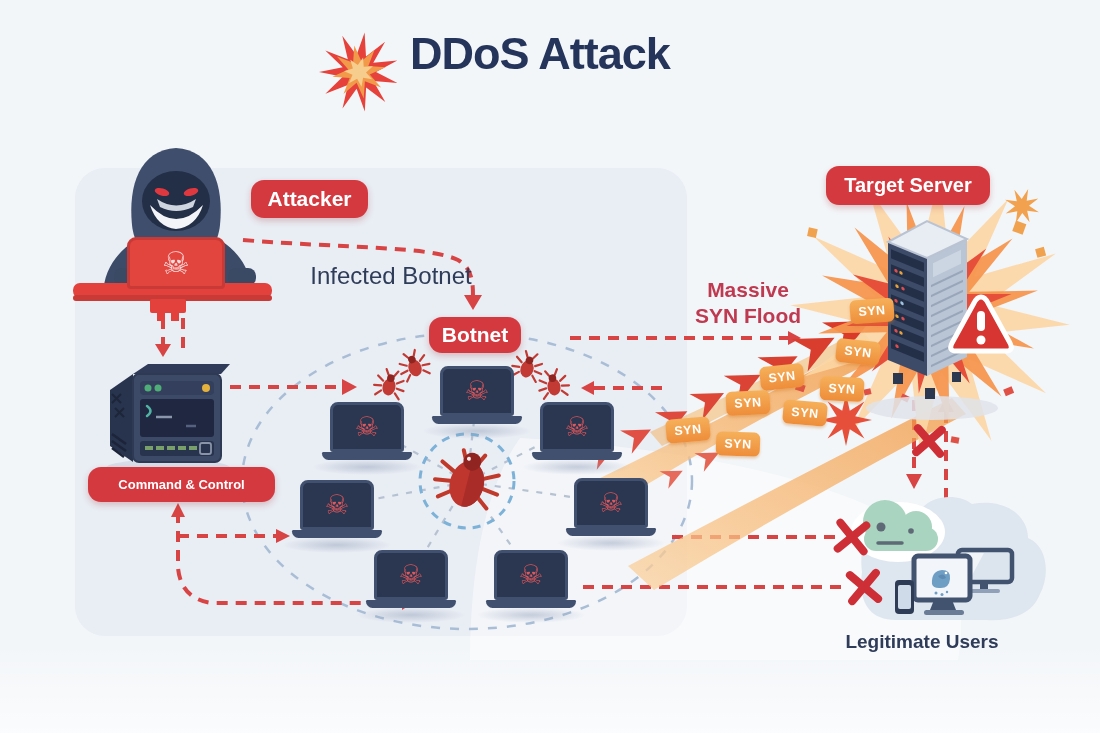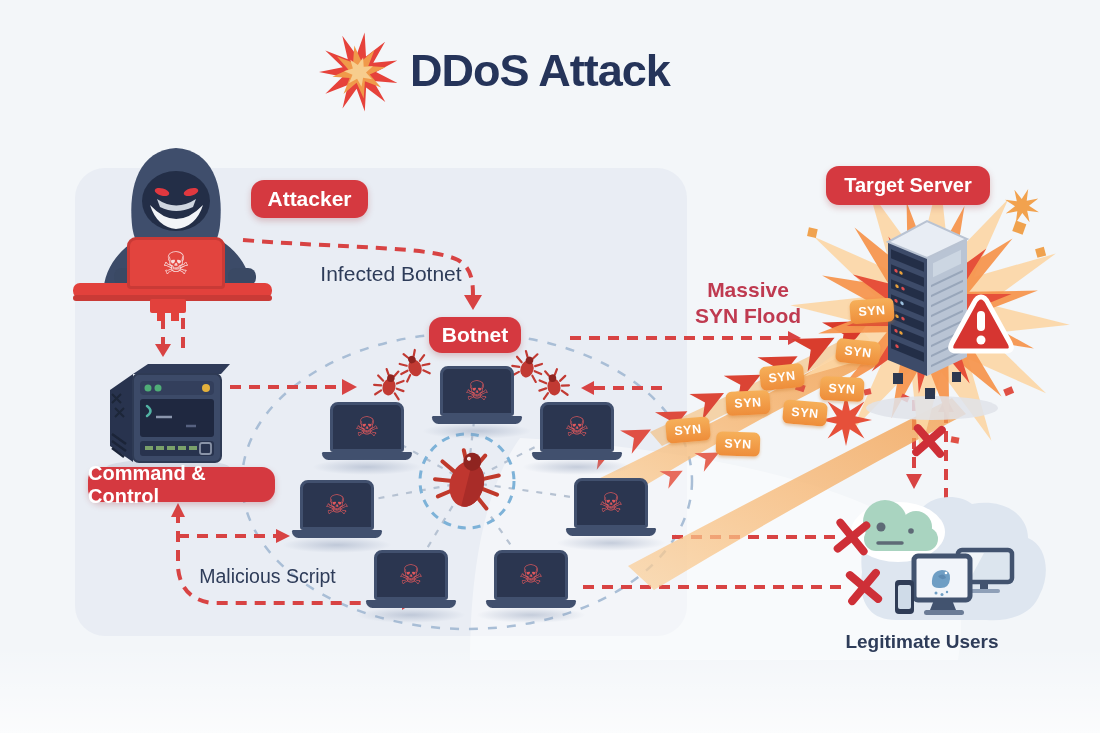--- a/index.html
+++ b/index.html
@@ -14,7 +14,7 @@
   }
   #art{position:absolute;left:0;top:0;z-index:1;}
   
-  #title-wrap{position:absolute;left:318px;top:28px;z-index:4;display:flex;align-items:center;gap:10px;}
+  #title-wrap{position:absolute;left:318px;top:28px;z-index:4;display:flex;align-items:flex-start;gap:10px;}
   #title-text{font-size:45px;font-weight:700;color:#25345a;letter-spacing:-1px;}
   
   .badge{

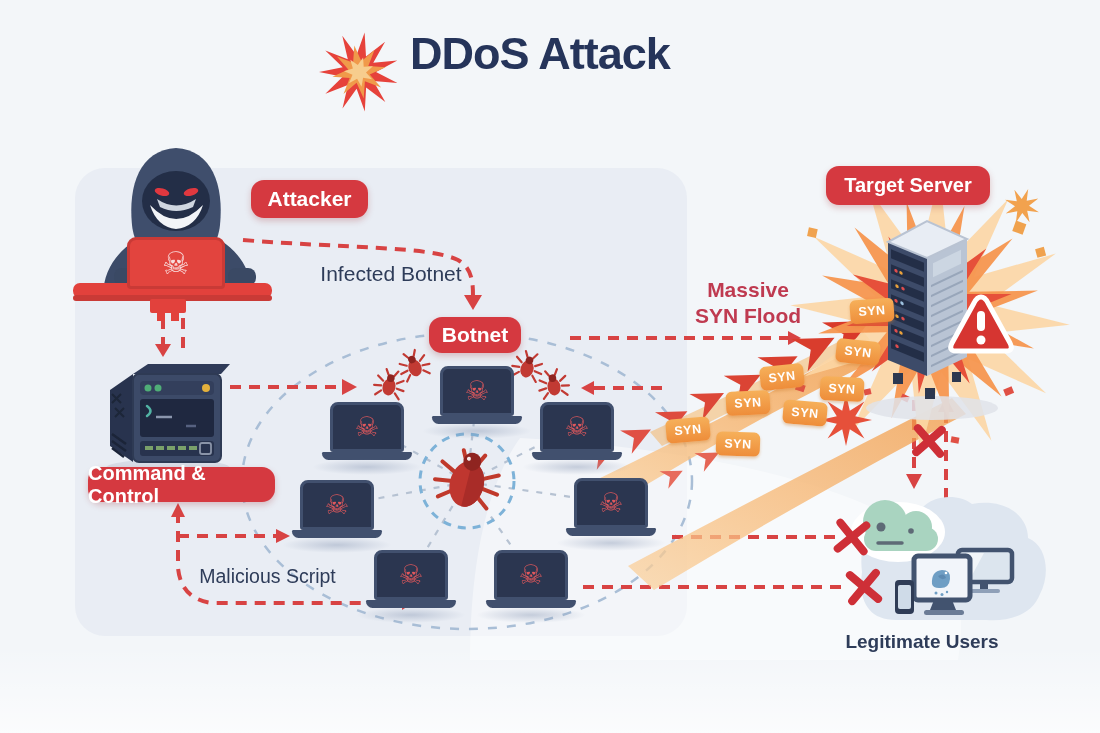--- a/index.html
+++ b/index.html
@@ -330,7 +330,7 @@
   <div class="badge" style="left:88px;top:467px;width:187px;height:35px;font-size:20px;">Command &amp; Control</div>
   <div class="badge" style="left:826px;top:166px;width:164px;height:39px;font-size:20px;">Target Server</div>
 
-  <div class="caption" style="left:296px;top:262px;width:190px;font-size:21px;font-weight:500;">Infected Botnet</div>
+  <div class="caption" style="left:296px;top:262px;width:190px;font-size:24px;font-weight:500;">Infected Botnet</div>
   <div class="caption" style="left:180px;top:565px;width:175px;font-size:19.5px;font-weight:500;">Malicious Script</div>
   <div class="caption" id="syn-flood-caption" style="left:668px;top:277px;width:160px;font-size:21px;">
     <div>Massive</div>

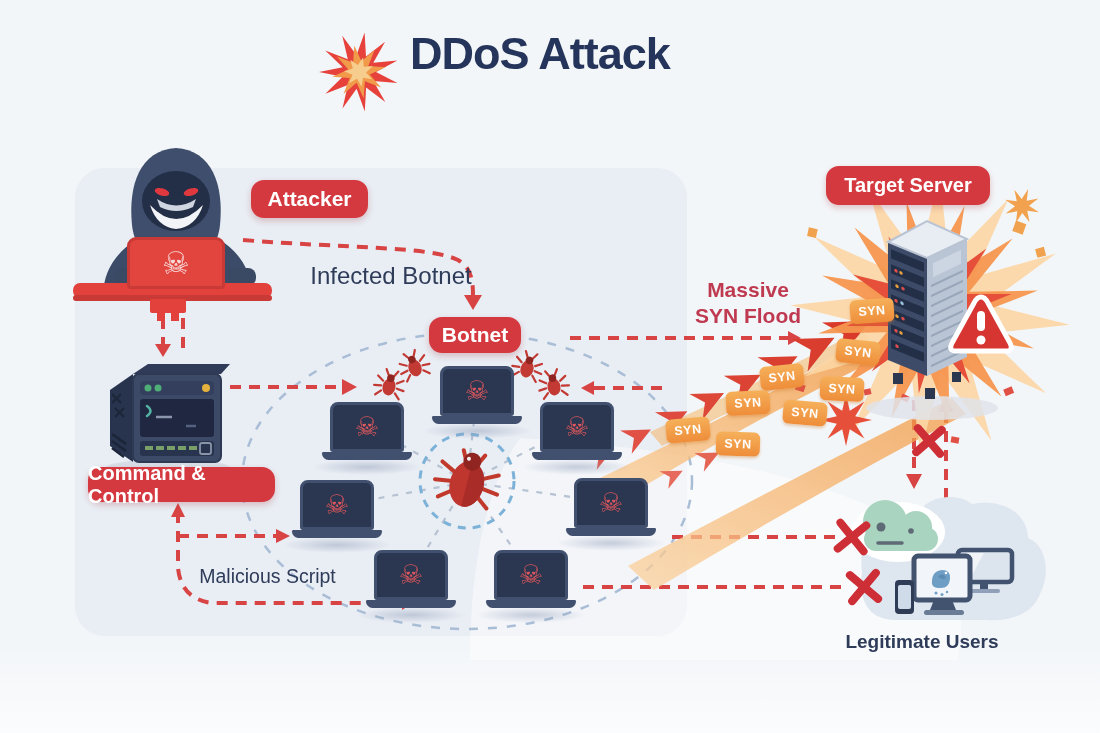--- a/index.html
+++ b/index.html
@@ -327,7 +327,7 @@
 
   <div class="badge" style="left:251px;top:180px;width:117px;height:38px;font-size:21px;">Attacker</div>
   <div class="badge" style="left:429px;top:317px;width:92px;height:36px;font-size:21px;text-align:right;">Botnet</div>
-  <div class="badge" style="left:88px;top:467px;width:187px;height:35px;font-size:20px;">Command &amp; Control</div>
+  <div class="badge" style="left:88px;top:467px;width:187px;height:35px;font-size:13px;">Command &amp; Control</div>
   <div class="badge" style="left:826px;top:166px;width:164px;height:39px;font-size:20px;">Target Server</div>
 
   <div class="caption" style="left:296px;top:262px;width:190px;font-size:24px;font-weight:500;">Infected Botnet</div>

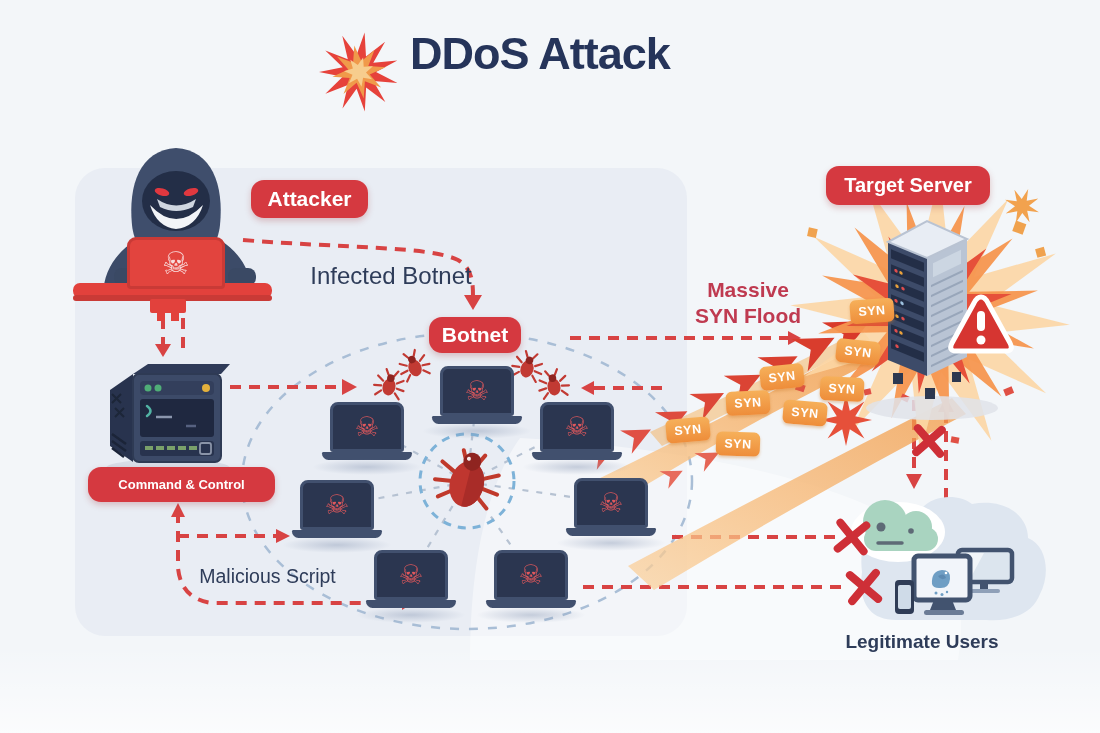--- a/index.html
+++ b/index.html
@@ -331,7 +331,6 @@
   <div class="badge" style="left:826px;top:166px;width:164px;height:39px;font-size:20px;">Target Server</div>
 
   <div class="caption" style="left:296px;top:262px;width:190px;font-size:24px;font-weight:500;">Infected Botnet</div>
-  <div class="caption" style="left:180px;top:565px;width:175px;font-size:19.5px;font-weight:500;">Malicious Script</div>
   <div class="caption" id="syn-flood-caption" style="left:668px;top:277px;width:160px;font-size:21px;">
     <div>Massive</div>
     <div>SYN Flood</div>

